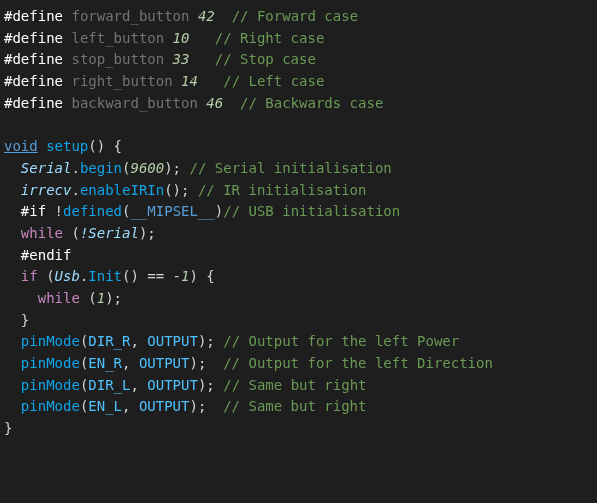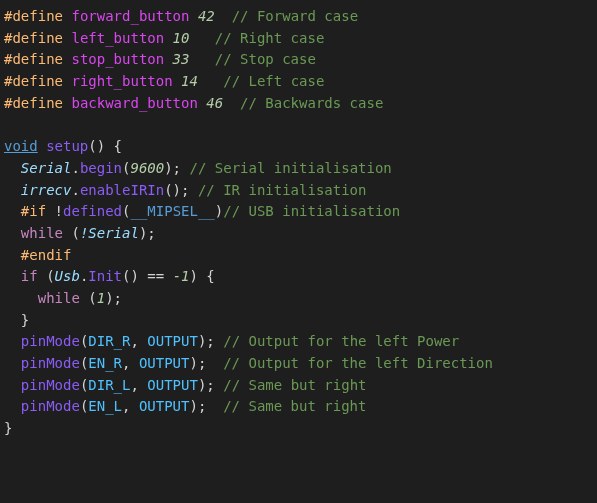--- a/index.html
+++ b/index.html
@@ -19,7 +19,7 @@
     padding: 6px 4px;
     white-space: pre;
   }
-  .kw-directive { color: #fdba74; }
+  .kw-directive { color: #ffffff; }
   .kw-flow { color: #c586c0; }
   .type { color: #569cd6; text-decoration: underline; }
   .macro { color: #569cd6; }

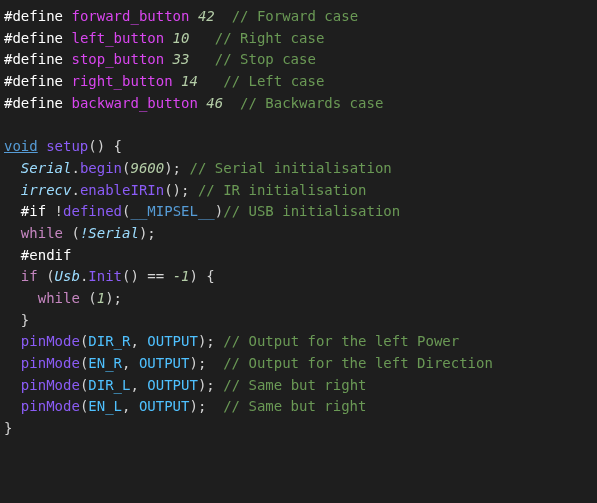--- a/index.html
+++ b/index.html
@@ -23,7 +23,7 @@
   .kw-flow { color: #c586c0; }
   .type { color: #569cd6; text-decoration: underline; }
   .macro { color: #569cd6; }
-  .defname { color: #d946ef; }
+  .defname { color: #737373; }
   .func { color: #8b5cf6; }
   .num { color: #b5cea8; font-style: italic; }
   .comment { color: #6a9955; }

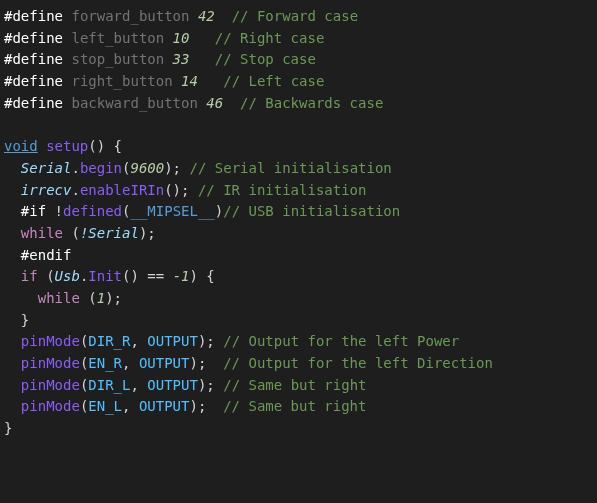--- a/index.html
+++ b/index.html
@@ -24,7 +24,7 @@
   .type { color: #569cd6; text-decoration: underline; }
   .macro { color: #569cd6; }
   .defname { color: #737373; }
-  .func { color: #8b5cf6; }
+  .func { color: #0ea5e9; }
   .num { color: #b5cea8; font-style: italic; }
   .comment { color: #6a9955; }
   .obj { color: #9cdcfe; font-style: italic; }

